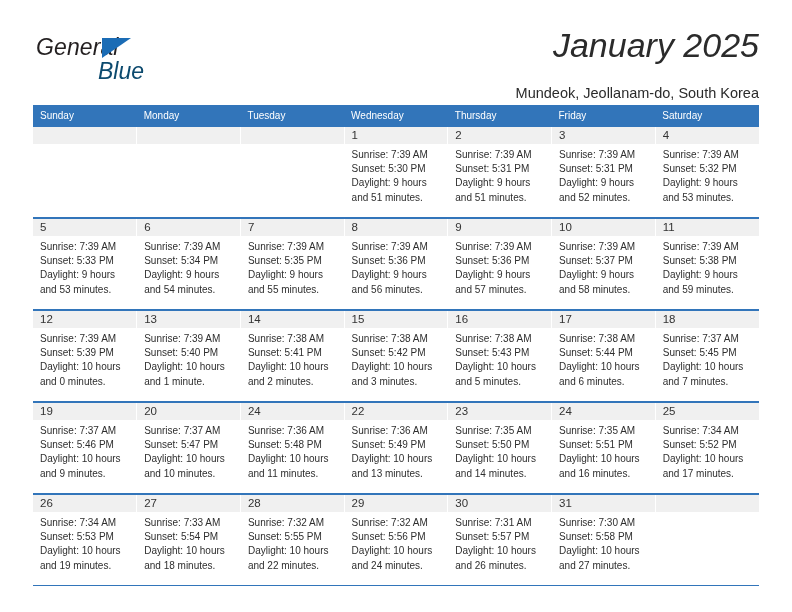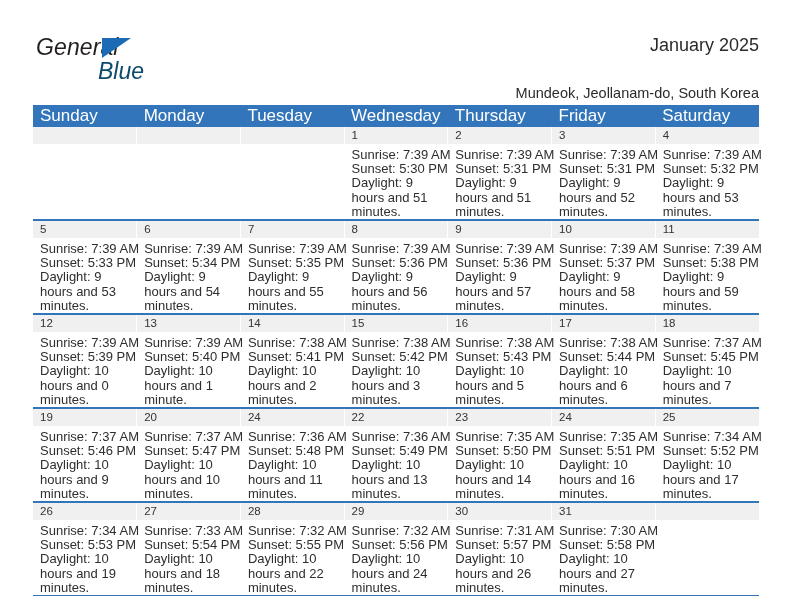--- a/index.html
+++ b/index.html
@@ -77,11 +77,12 @@
     text-align: right;
   }
   .cal-title {
-    font-size: 18px;
+    font-size: 34px;
     font-weight: 400;
     color: #2b2b2b;
     line-height: 34px;
     white-space: nowrap;
+    font-style: italic;
   }
   .cal-subtitle {
     font-size: 14.5px;

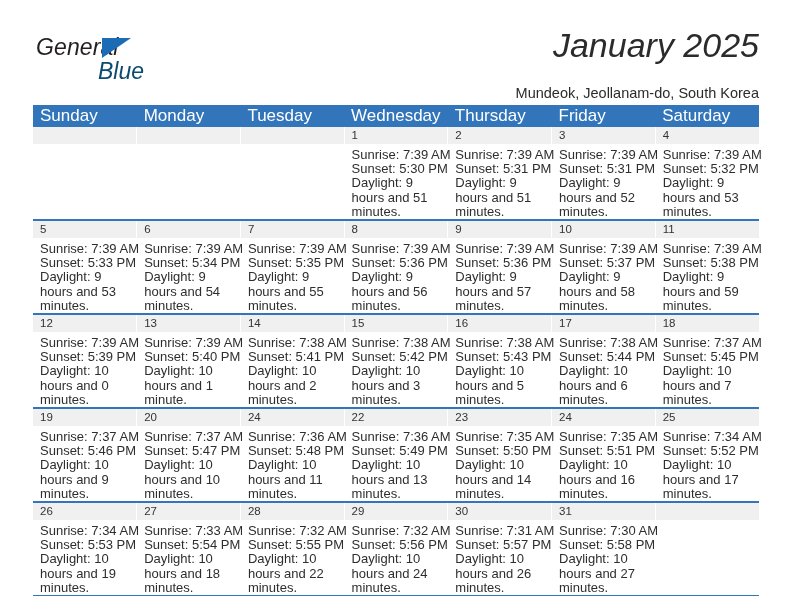--- a/index.html
+++ b/index.html
@@ -106,7 +106,7 @@
   .calendar thead th {
     background: #3275ba;
     color: #ffffff;
-    font-size: 17px;
+    font-size: 10px;
     font-weight: 400;
     text-align: left;
     padding: 4px 0 5px 7px;

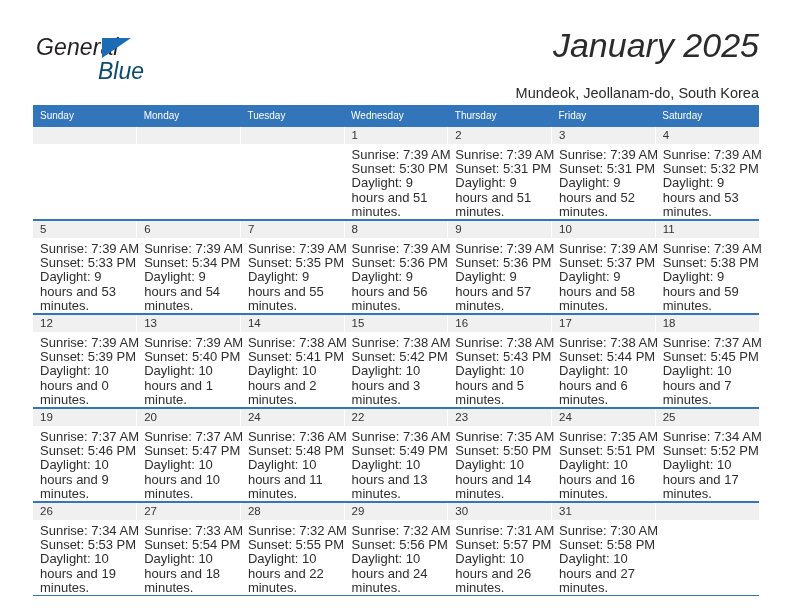--- a/index.html
+++ b/index.html
@@ -145,7 +145,7 @@
 
   .cell-body {
     padding: 4px 6px 0 7px;
-    font-size: 13px;
+    font-size: 10px;
     line-height: 14.2px;
     color: #2e2e2e;
   }

